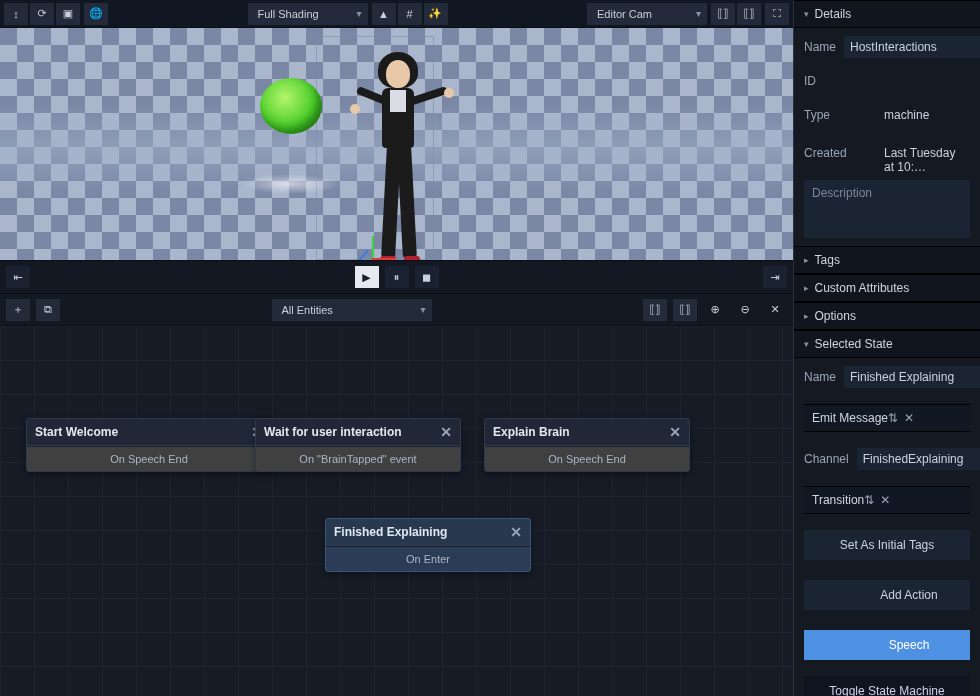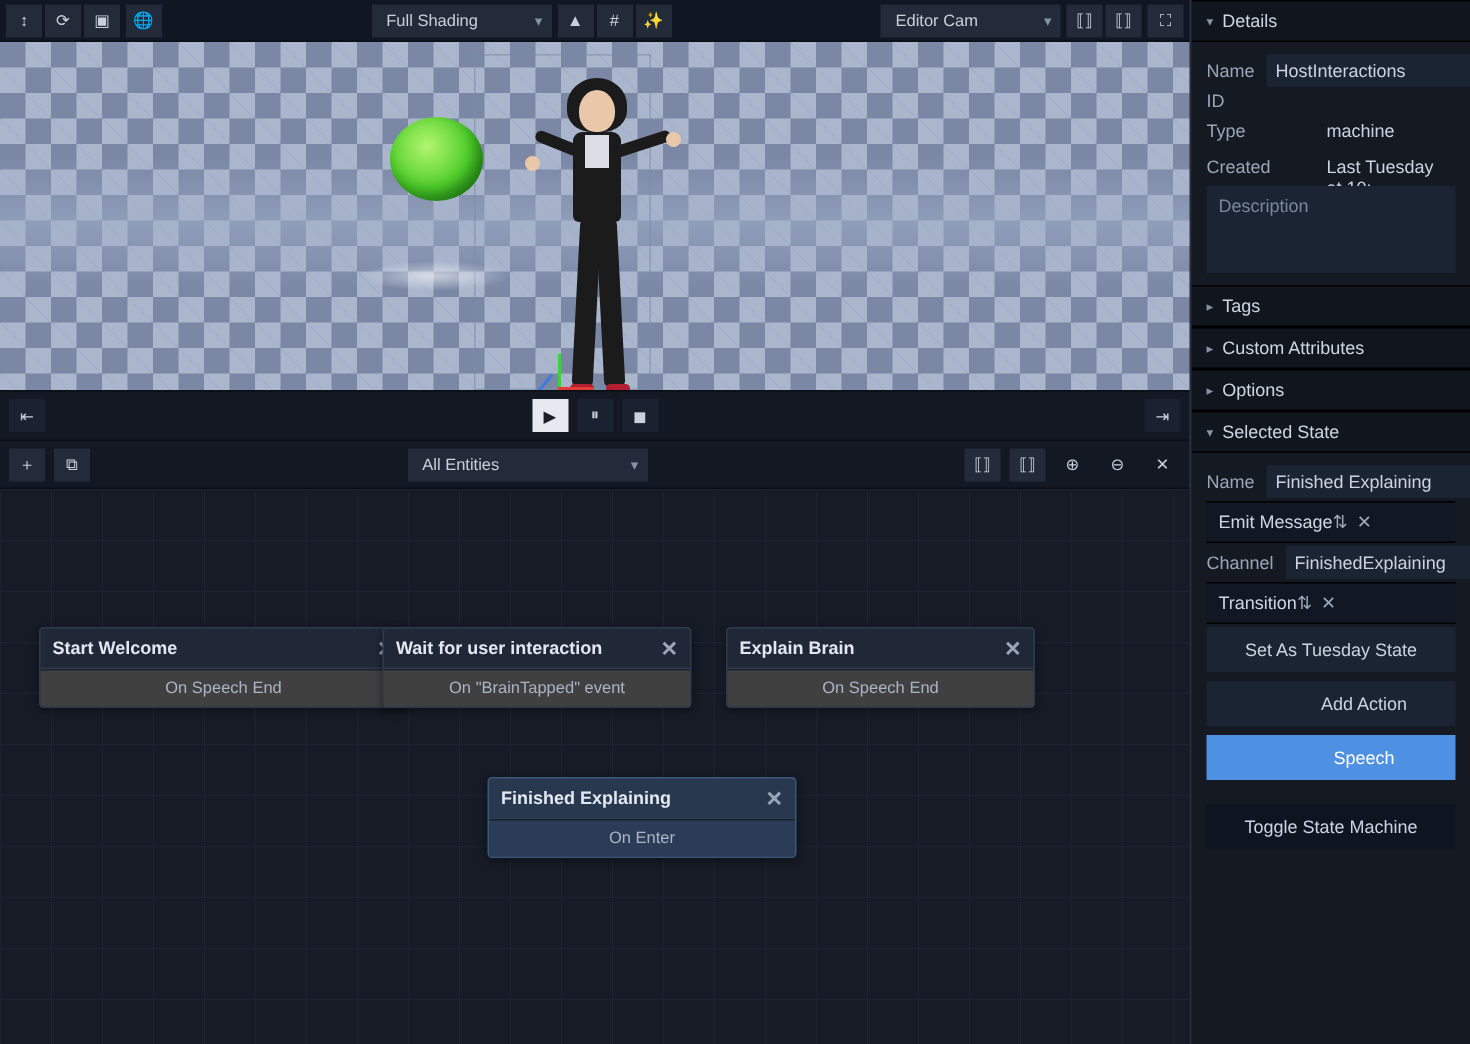--- a/index.html
+++ b/index.html
@@ -85,7 +85,7 @@
   .panel-head { background:#10151e; padding:6px 10px; font-size:12px; color:#cfd6e2; border-top:1px solid #000; border-bottom:1px solid #000; cursor:pointer; display:flex; align-items:center; gap:6px;}
   .panel-head::before{content:"▾";font-size:9px;color:#8892a6;}
   .panel-head.collapsed::before{content:"▸";}
-  .panel-body{padding:8px 10px;display:flex;flex-direction:column;gap:2px;}
+  .panel-body{padding:8px 10px;display:flex;flex-direction:column;gap:16px;}
   .row{display:flex;align-items:center;gap:8px;}
   .row label{width:66px;color:#9aa6b8;font-size:12px;}
   .val, input.val{flex:1;background:#1b2433;border:none;color:#cbd3e0;padding:4px 6px;font-size:12px;height:22px;}

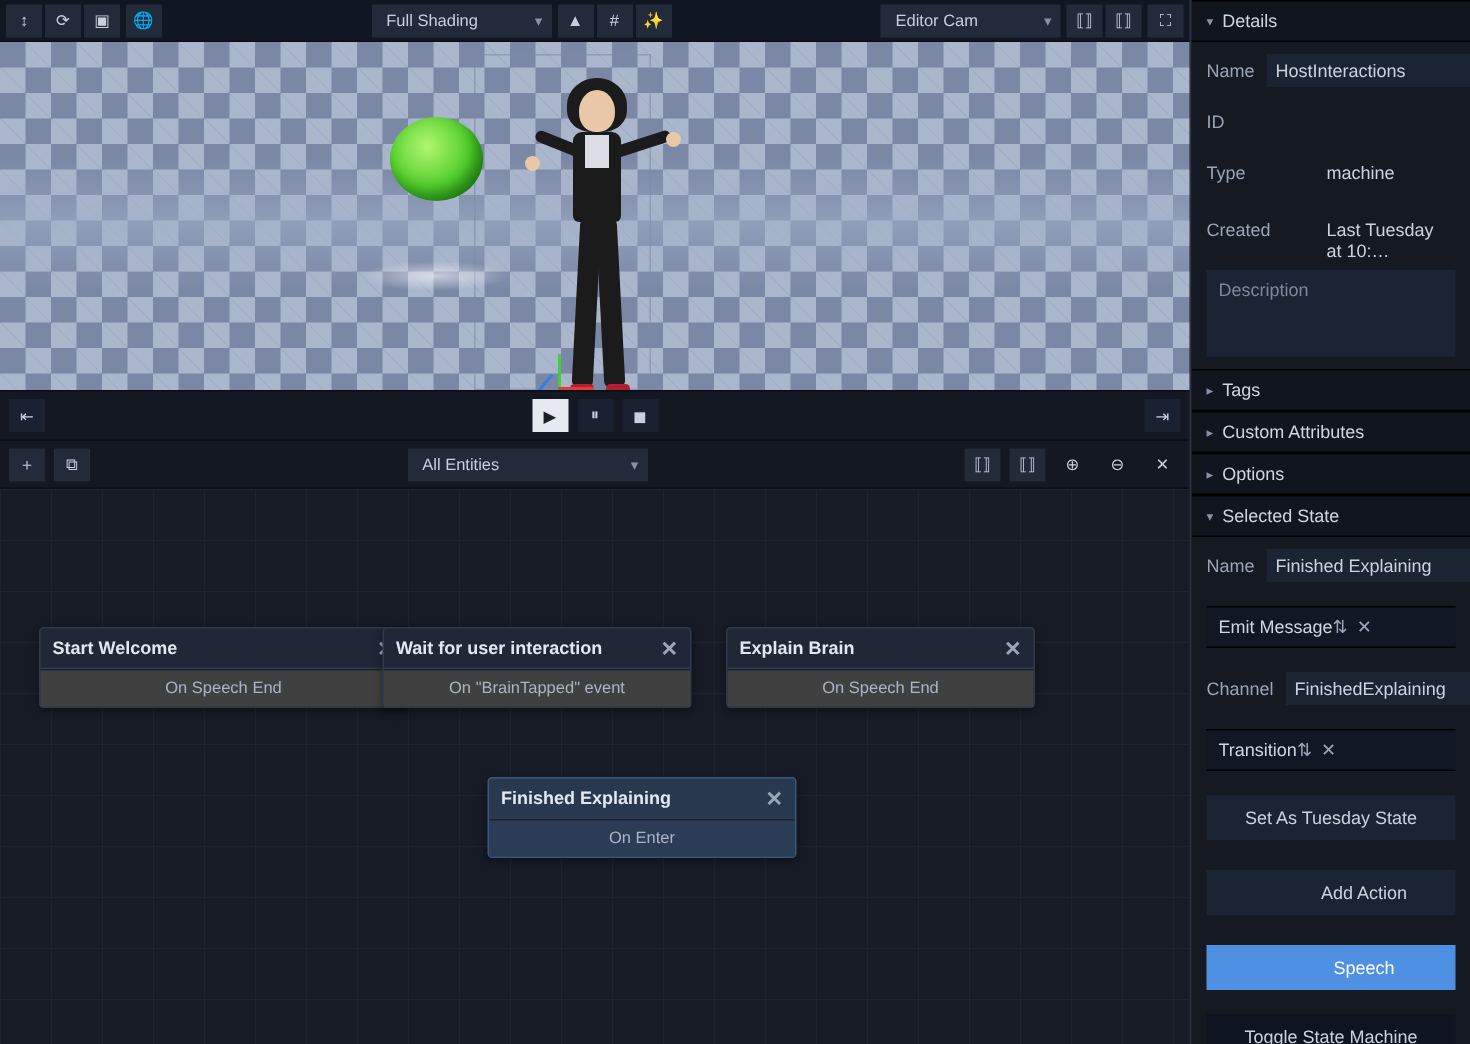--- a/index.html
+++ b/index.html
@@ -272,7 +272,7 @@
         </span>
       </div>
 
-      <button class="btn">Set As Tuesday State</button>
+      <button class="btn">Set As Initial Tags</button>
       <button class="btn">Add Action</button>
       <button class="btn primary">Speech</button>
     </div>

